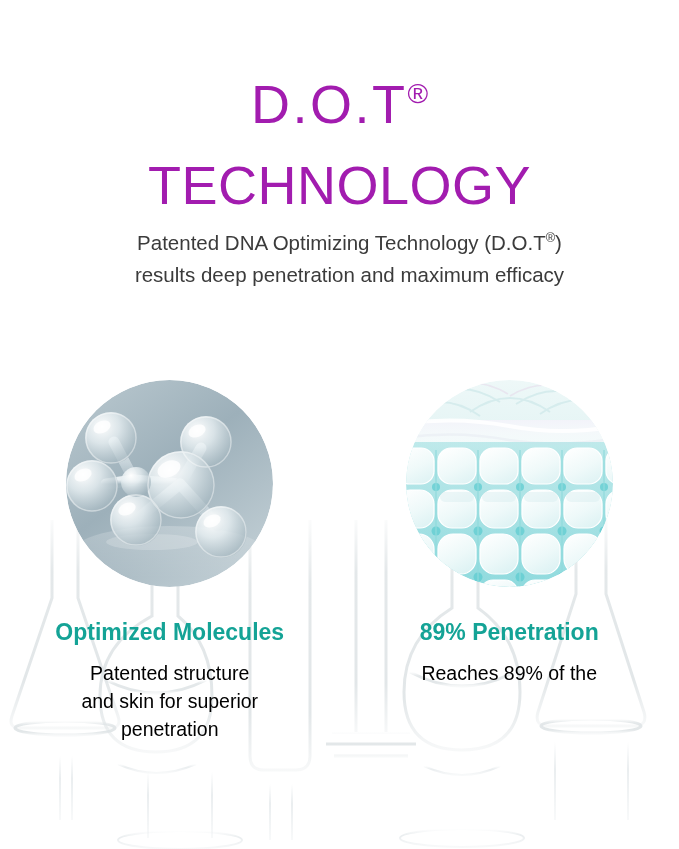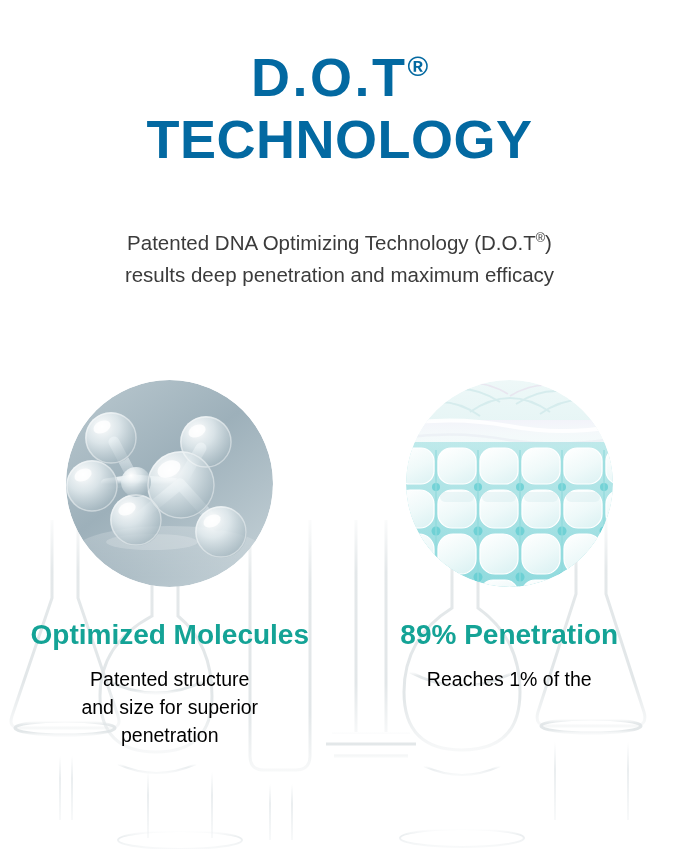--- a/index.html
+++ b/index.html
@@ -47,11 +47,12 @@
   .headline .line1,
   .headline .line2 {
     display: block;
-    color: #0369a1;
+    color: #a21caf;
     font-family: "Liberation Sans", sans-serif;
-    font-weight: 700;
+    font-weight: 400;
     line-height: 1.0;
     white-space: nowrap;
+    margin-top: 27px;
   }
   .headline .line1 {
     font-size: 54px;

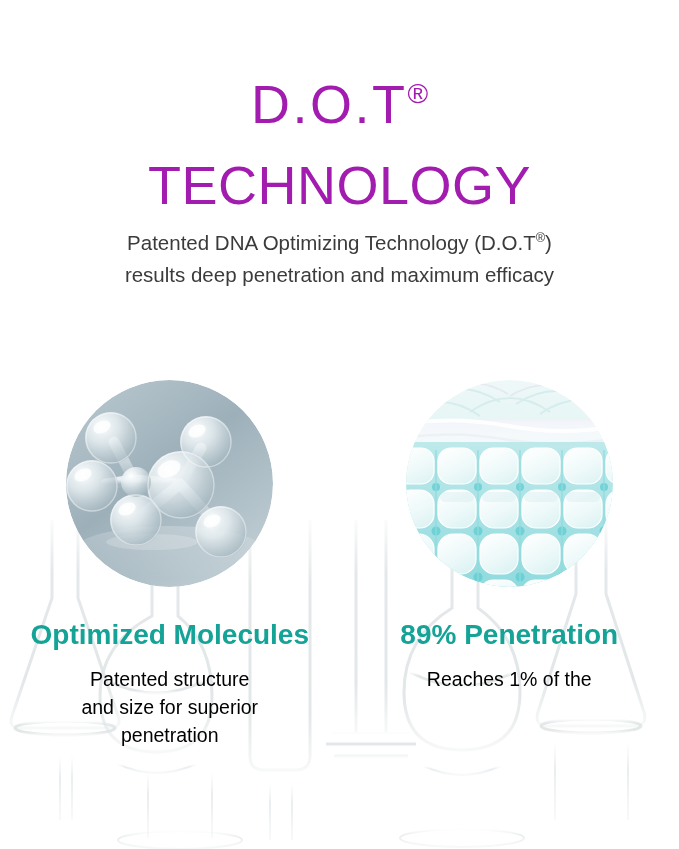--- a/index.html
+++ b/index.html
@@ -72,7 +72,7 @@
   
   .subtitle {
     position: absolute;
-    left: 50px;
+    left: 60px;
     top: 222px;
     width: 579px;
     text-align: center;

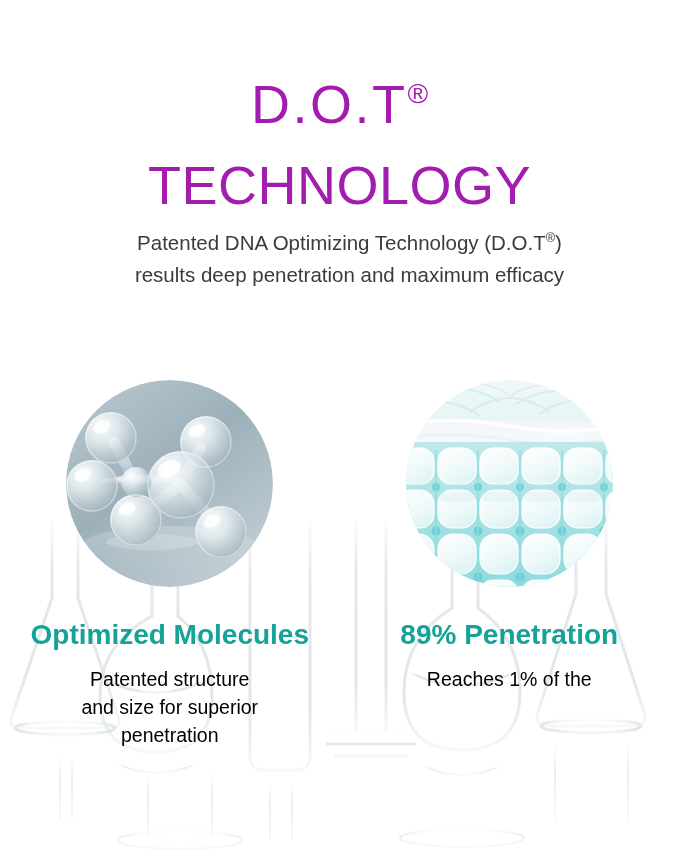--- a/index.html
+++ b/index.html
@@ -115,7 +115,7 @@
 
   .feature-title {
     margin-top: 32px;
-    font-size: 28px;
+    font-size: 23px;
     font-weight: bold;
     color: #14a396;
     line-height: 1.15;

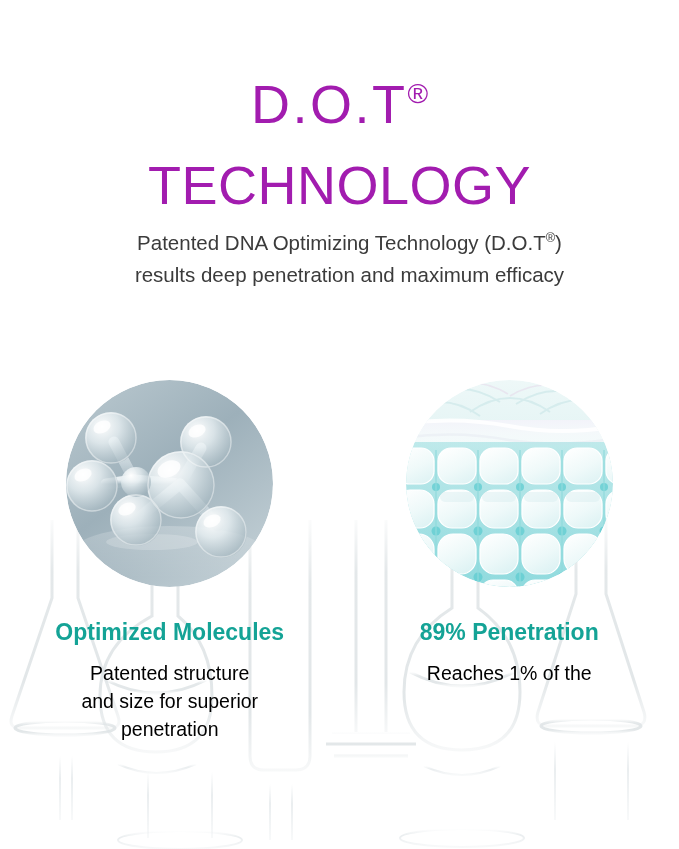--- a/index.html
+++ b/index.html
@@ -396,7 +396,7 @@
       </div>
       <div class="feature-title">89% Penetration</div>
       <div class="feature-desc">
-        <span>Reaches 1% of the</span><br>
+        <span>Reaches 89% of the</span><br>
       </div>
     </div>
 

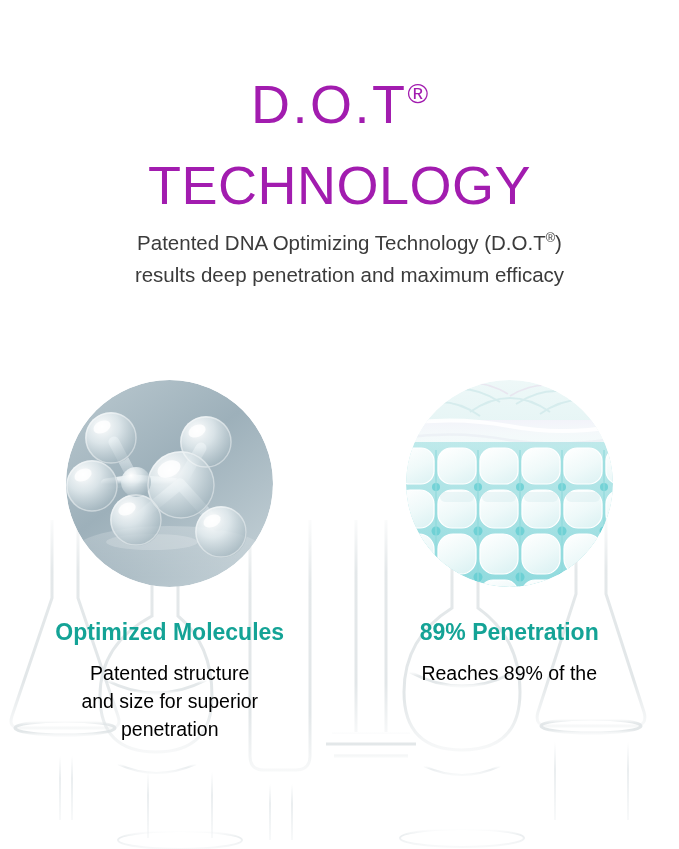--- a/index.html
+++ b/index.html
@@ -275,7 +275,7 @@
       <div class="feature-title">Optimized Molecules</div>
       <div class="feature-desc">
         <span>Patented structure</span><br>
-        <span>and size for superior</span><br>
+        <span>and skin for superior</span><br>
         <span>penetration</span>
       </div>
     </div>

